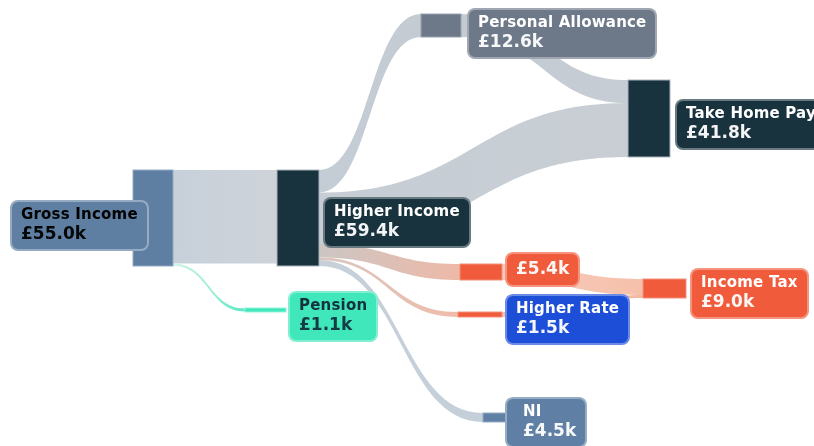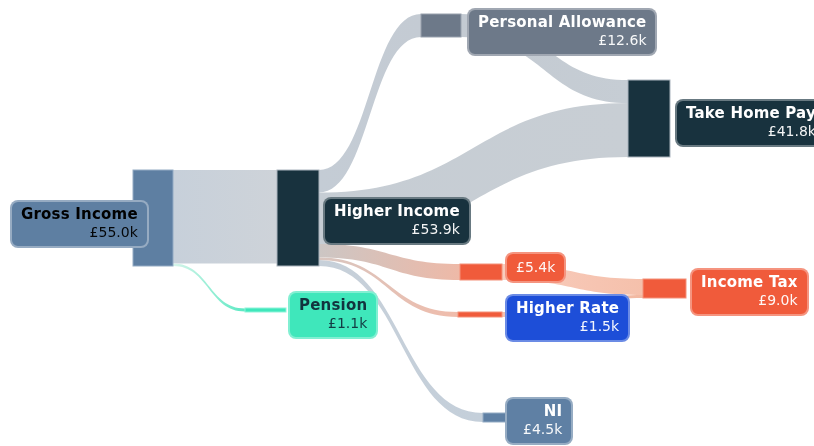--- a/index.html
+++ b/index.html
@@ -19,7 +19,6 @@
     white-space:nowrap;
     box-sizing:border-box;
     color:#ffffff;
-    text-align:right;
   }
   .node-label .t{
     display:block;

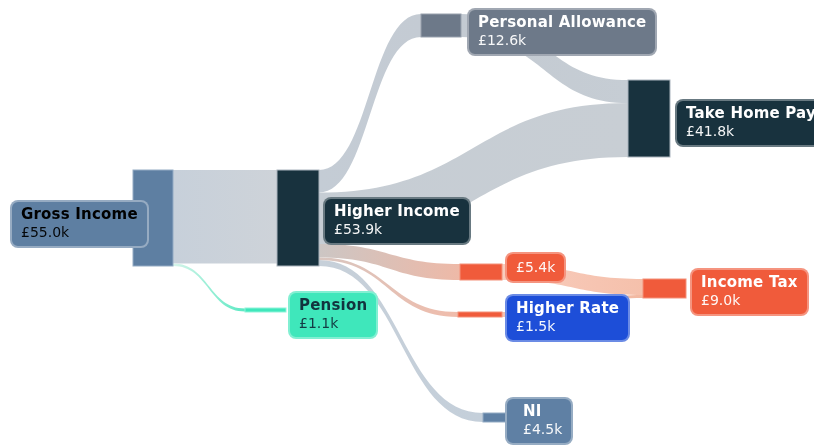--- a/index.html
+++ b/index.html
@@ -29,10 +29,11 @@
   }
   .node-label .v{
     display:block;
-    font-size:14px;
+    font-size:17px;
     line-height:1.15;
     margin-top:1px;
     opacity:0.95;
+    font-weight:bold;
   }
 </style>
 </head>

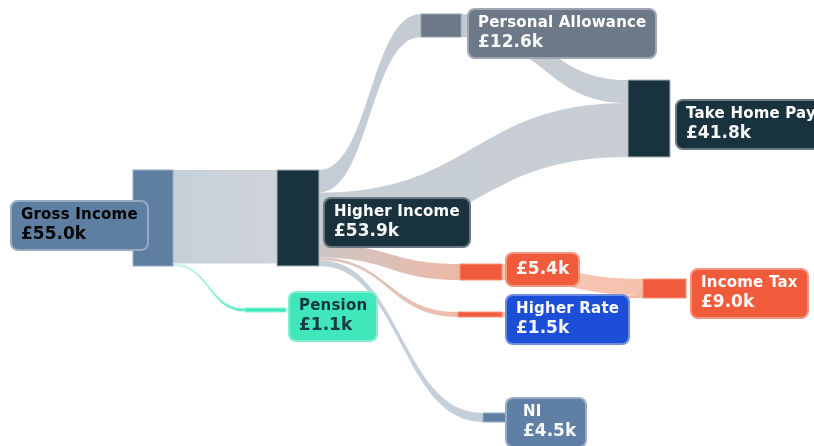--- a/index.html
+++ b/index.html
@@ -110,7 +110,7 @@
   </div>
   <div class="node-label" style="left: 323px; top: 197px; background: rgb(24, 50, 62); color: rgb(255, 255, 255);">
     <span class="t">Higher Income</span>
-    <span class="v">£53.9k</span>
+    <span class="v">£59.4k</span>
   </div>
   <div class="node-label" style="left: 288px; top: 291px; background: rgb(63, 231, 187); color: rgb(18, 51, 62);">
     <span class="t">Pension</span>

